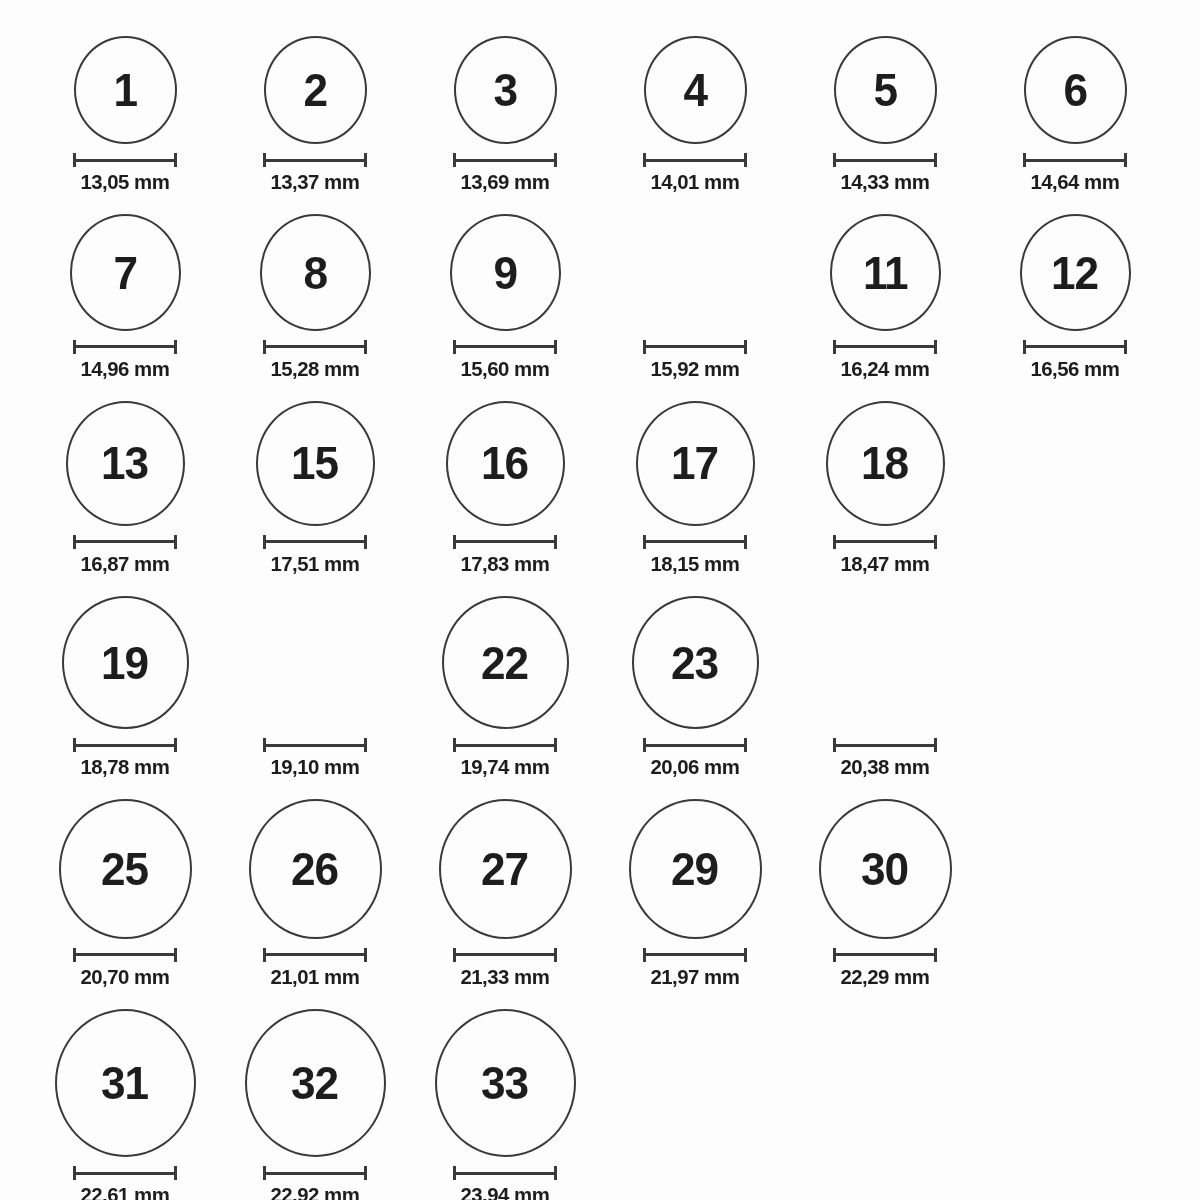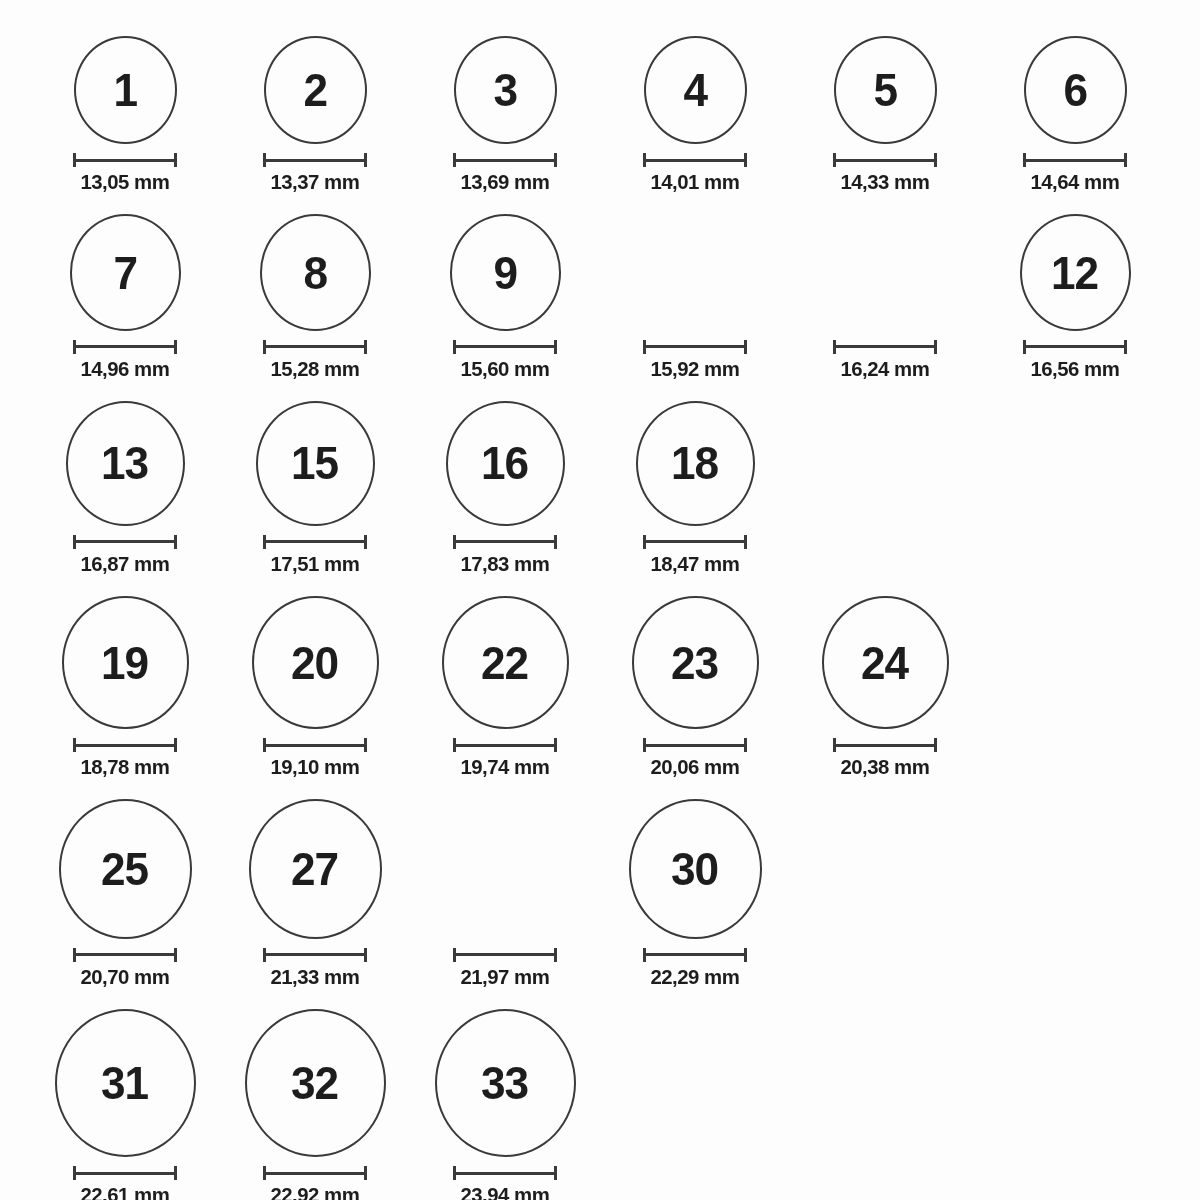--- a/index.html
+++ b/index.html
@@ -212,6 +212,9 @@
   </div>
 
   <div class="cell">
+    <div class="ring-circle">
+      <span class="ring-num">11</span>
+    </div>
     <div class="measure">
       <span class="tick left"></span>
       <span class="bar"></span>

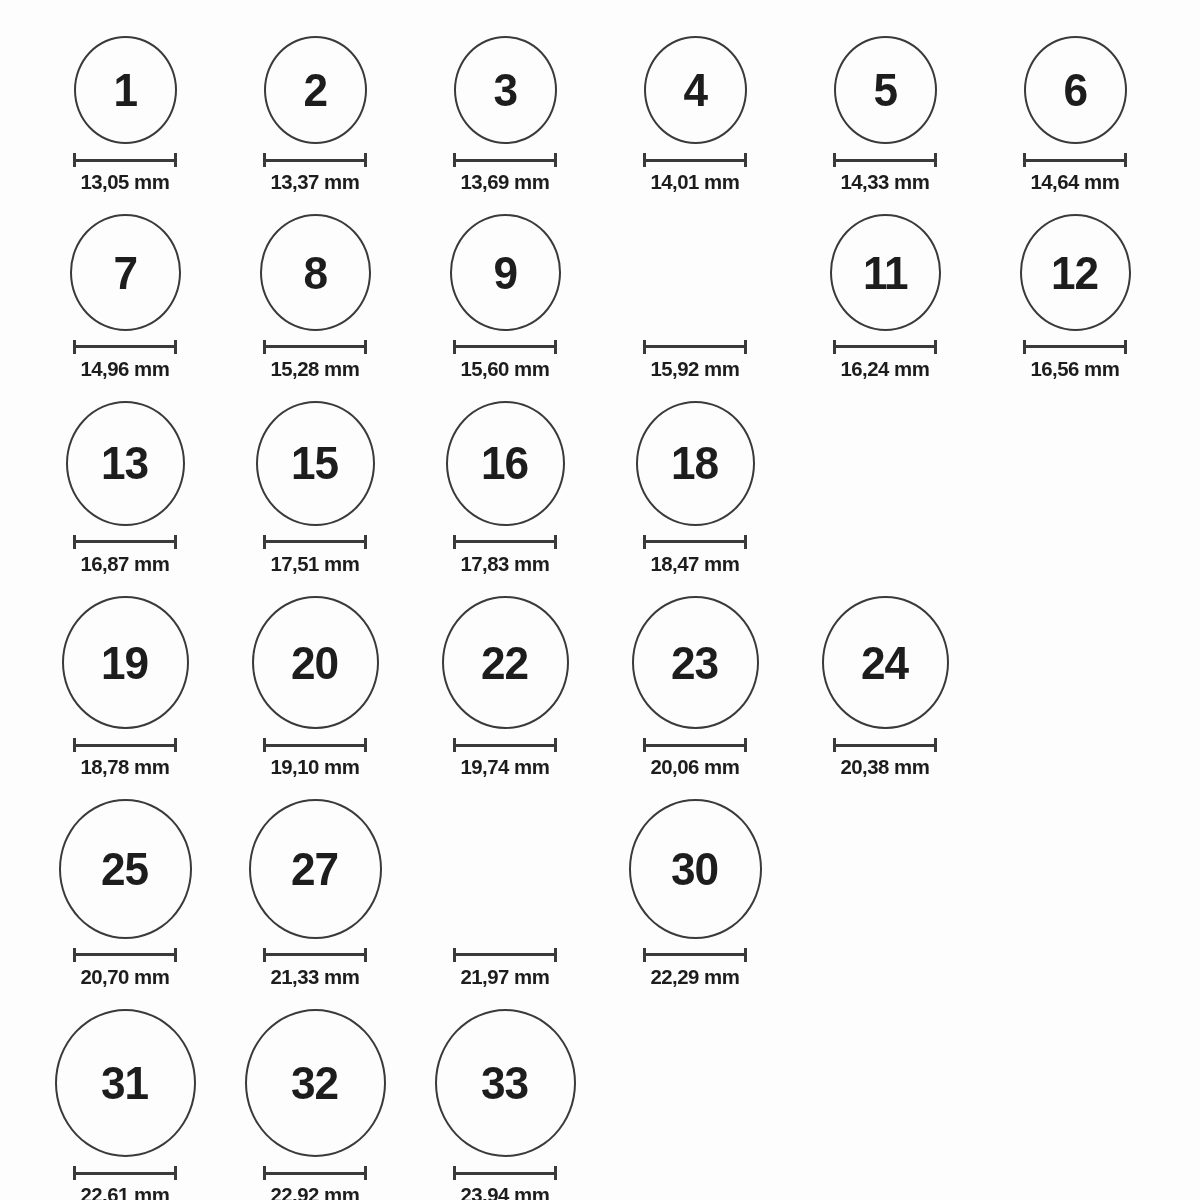--- a/index.html
+++ b/index.html
@@ -273,6 +273,17 @@
     <div class="dia-label">17,83 mm</div>
   </div>
 
+  <div class="cell">
+    <div class="ring-circle">
+      <span class="ring-num">17</span>
+    </div>
+    <div class="measure">
+      <span class="tick left"></span>
+      <span class="bar"></span>
+      <span class="tick right"></span>
+    </div>
+    <div class="dia-label">18,15 mm</div>
+  </div>
 
   <div class="cell">
     <div class="ring-circle">

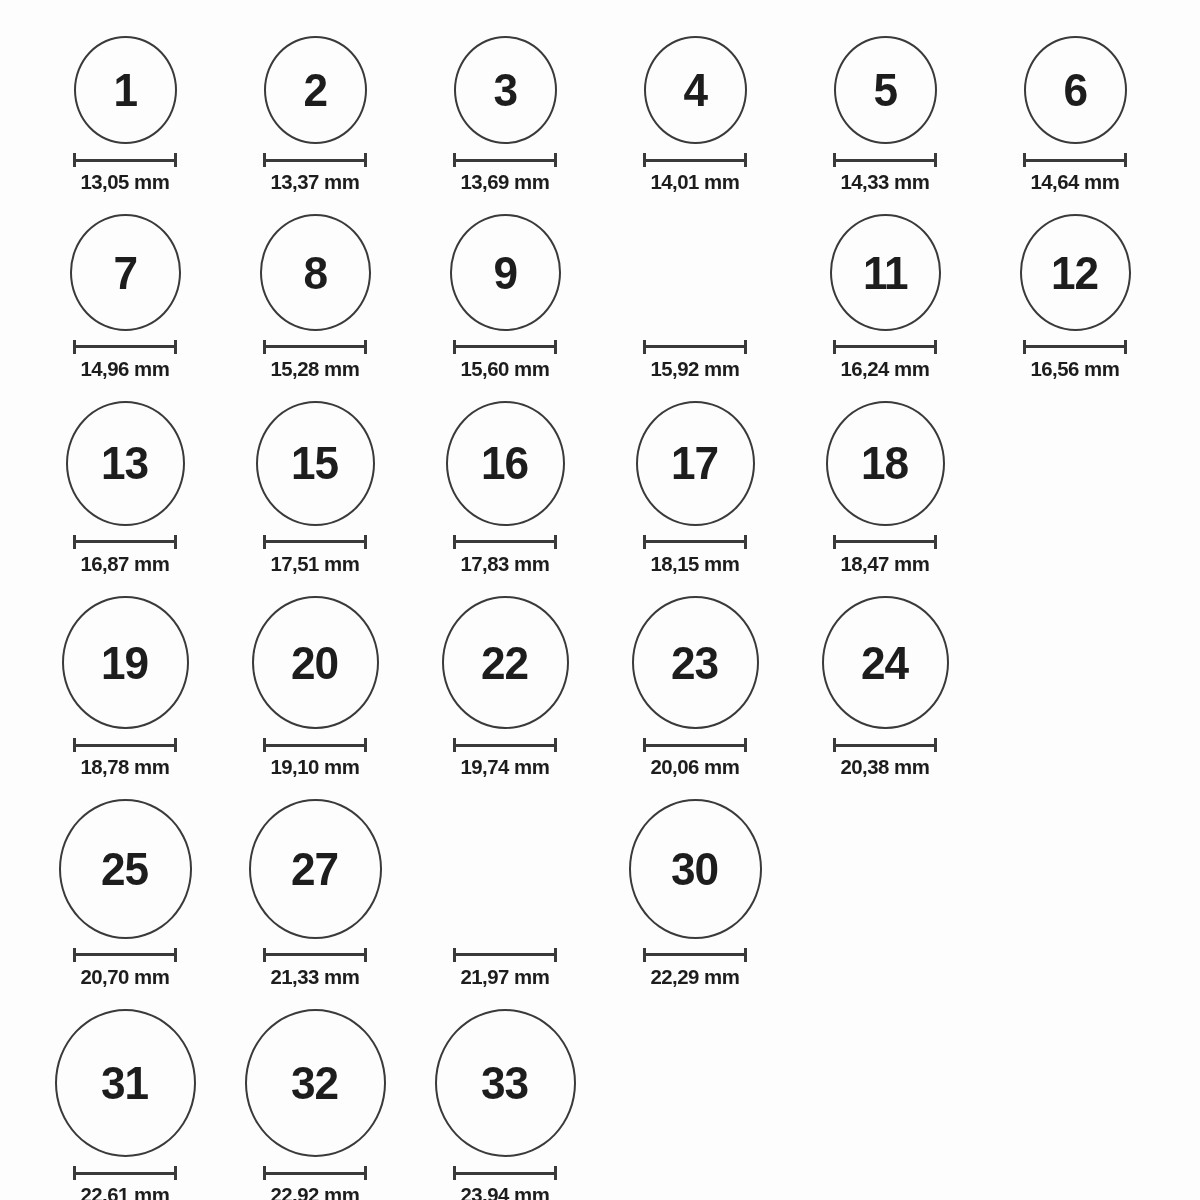--- a/index.html
+++ b/index.html
@@ -311,9 +311,6 @@
   </div>
 
   <div class="cell">
-    <div class="ring-circle">
-      <span class="ring-num">20</span>
-    </div>
     <div class="measure">
       <span class="tick left"></span>
       <span class="bar"></span>

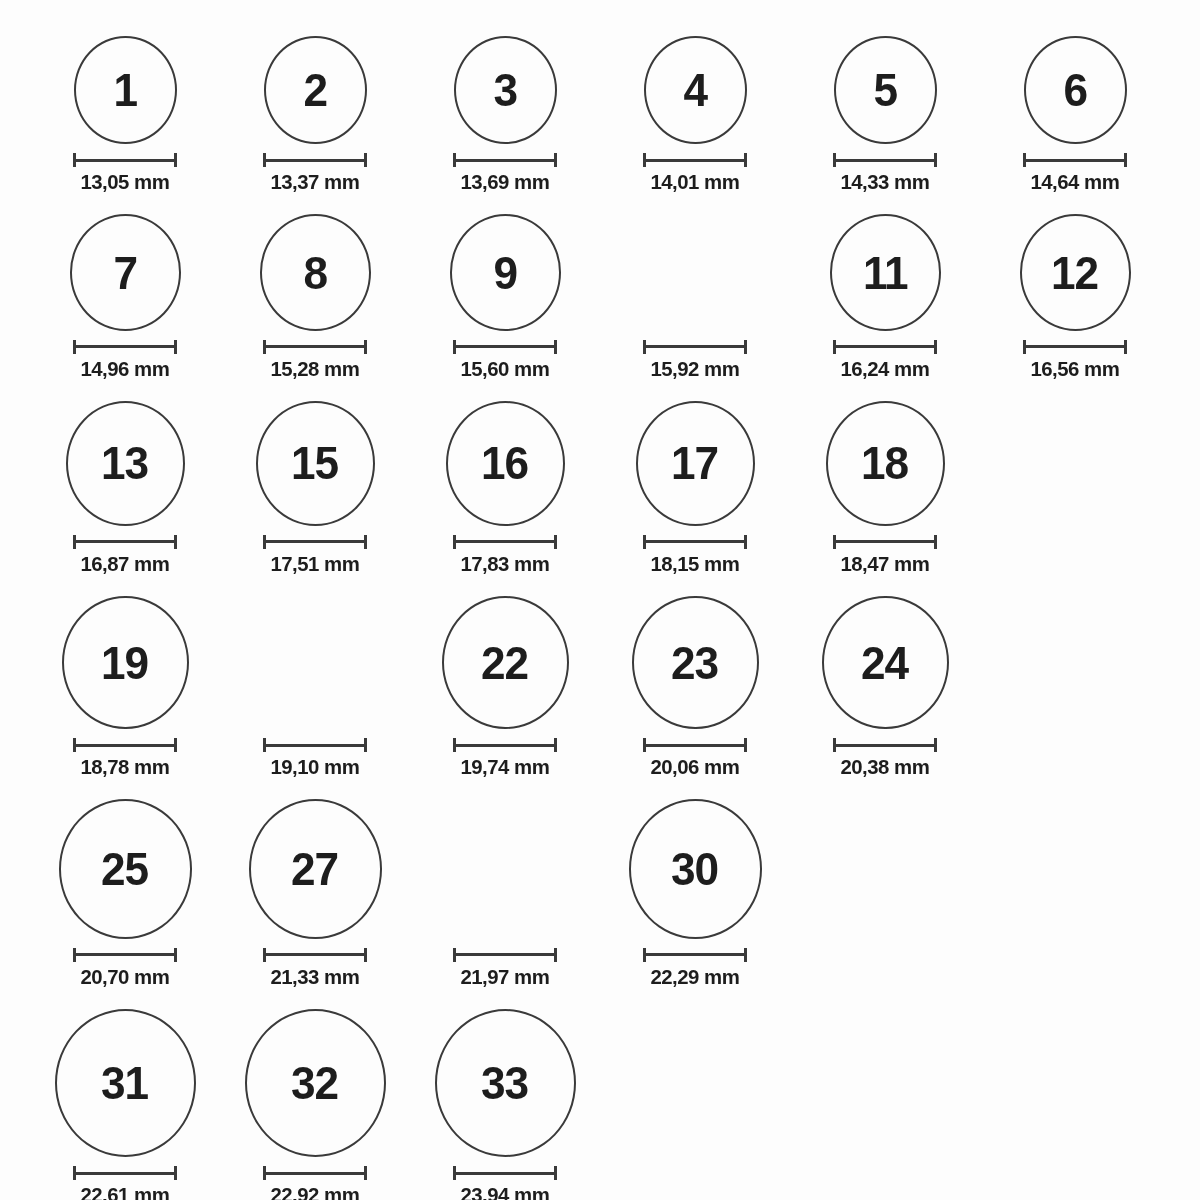--- a/index.html
+++ b/index.html
@@ -345,9 +345,6 @@
   </div>
 
   <div class="cell">
-    <div class="ring-circle">
-      <span class="ring-num">24</span>
-    </div>
     <div class="measure">
       <span class="tick left"></span>
       <span class="bar"></span>

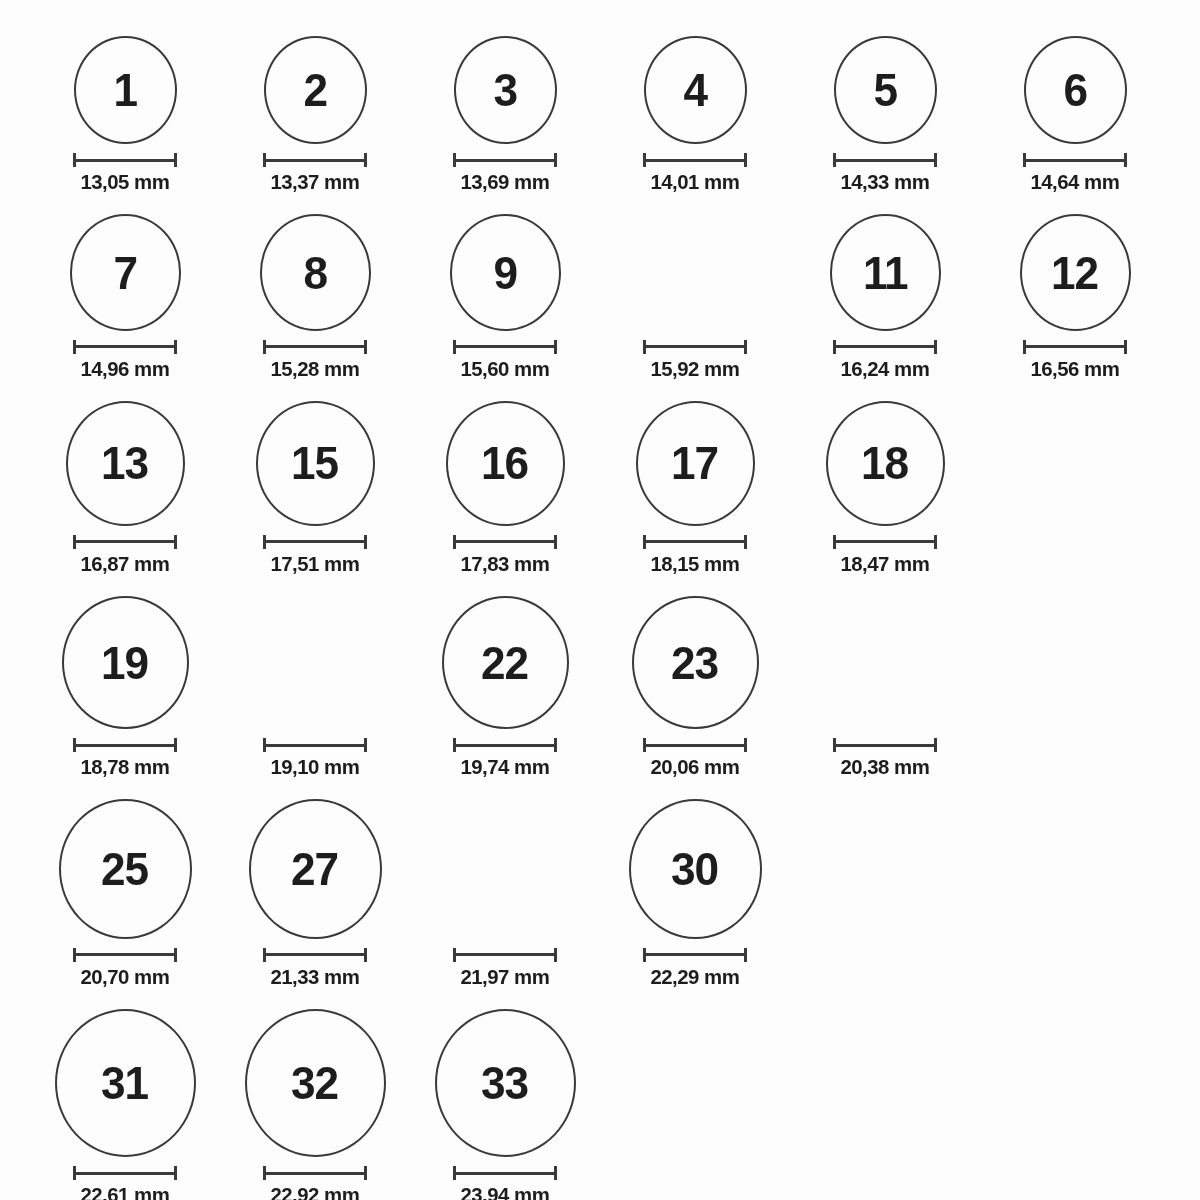--- a/index.html
+++ b/index.html
@@ -366,6 +366,17 @@
     <div class="dia-label">20,70 mm</div>
   </div>
 
+  <div class="cell">
+    <div class="ring-circle">
+      <span class="ring-num">26</span>
+    </div>
+    <div class="measure">
+      <span class="tick left"></span>
+      <span class="bar"></span>
+      <span class="tick right"></span>
+    </div>
+    <div class="dia-label">21,01 mm</div>
+  </div>
 
   <div class="cell">
     <div class="ring-circle">

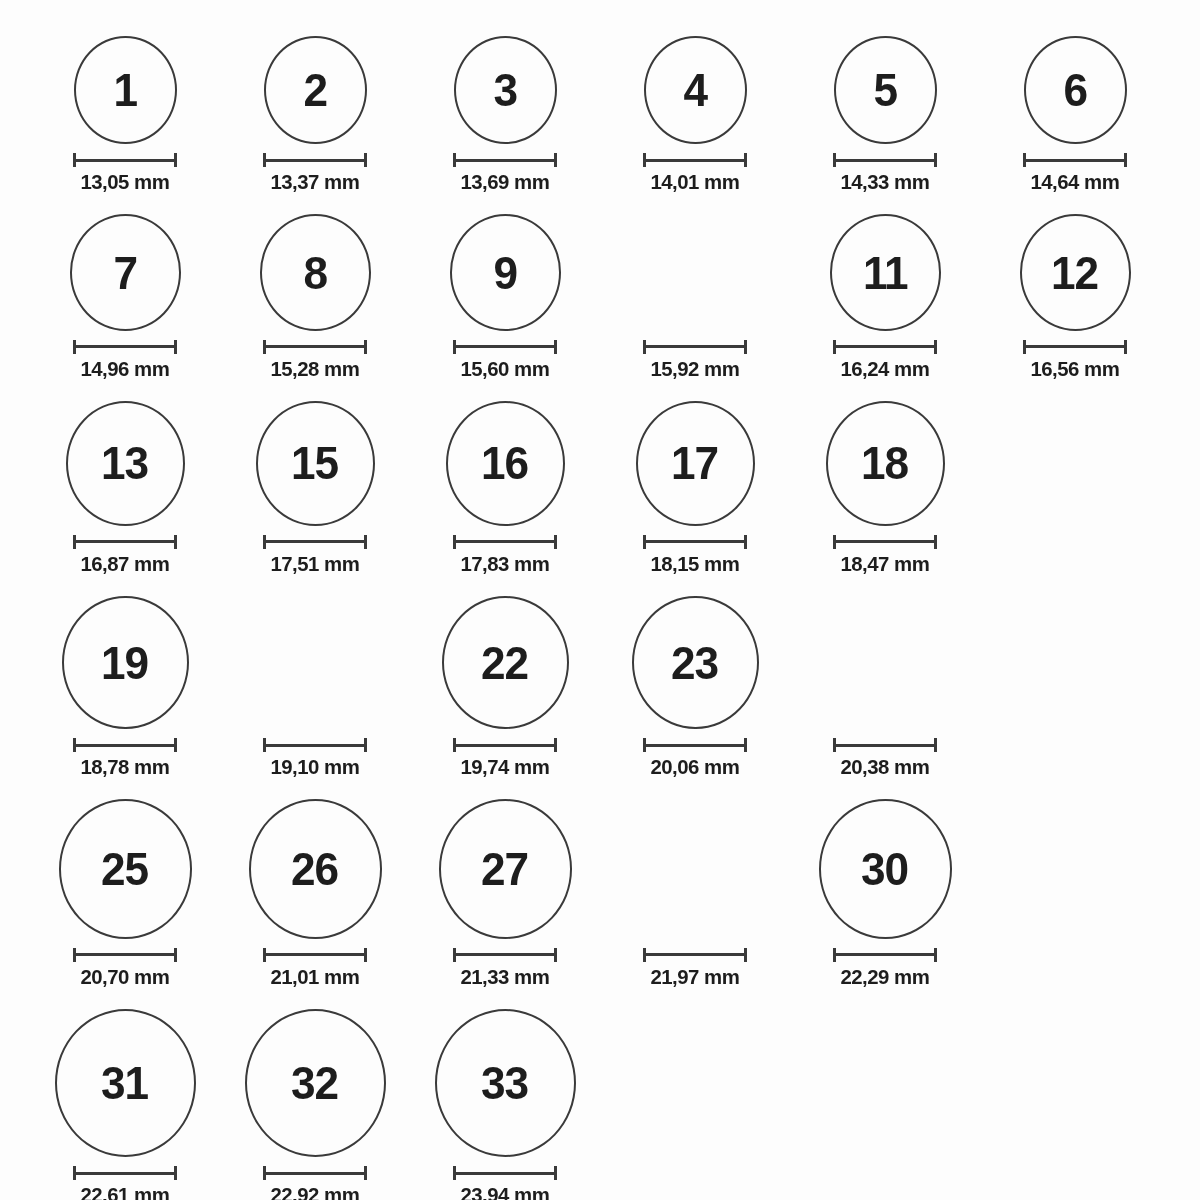--- a/index.html
+++ b/index.html
@@ -392,6 +392,9 @@
 
 
   <div class="cell">
+    <div class="ring-circle">
+      <span class="ring-num">29</span>
+    </div>
     <div class="measure">
       <span class="tick left"></span>
       <span class="bar"></span>

